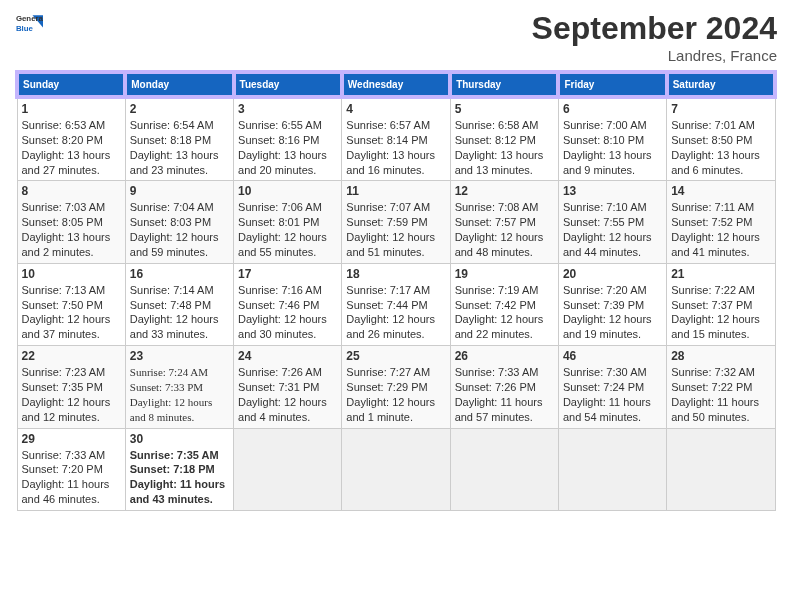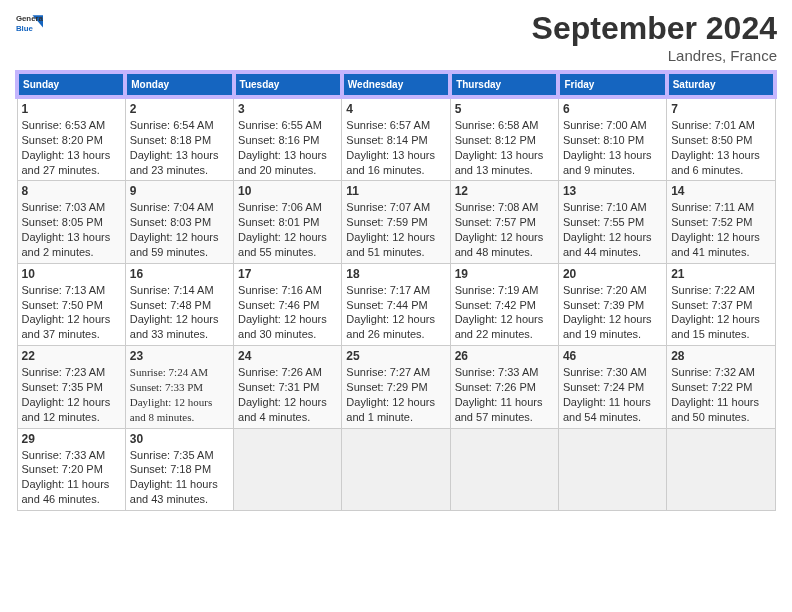--- a/index.html
+++ b/index.html
@@ -327,7 +327,7 @@
           </td>
           <td>
             <span class="day-num">30</span>
-            <div class="day-info" style="white-space: pre-line;">Sunrise: 7:35 AM
+            <div class="day-info" style="white-space: pre-line; font-weight: bold;">Sunrise: 7:35 AM
 Sunset: 7:18 PM
 Daylight: 11 hours
 and 43 minutes.</div>

